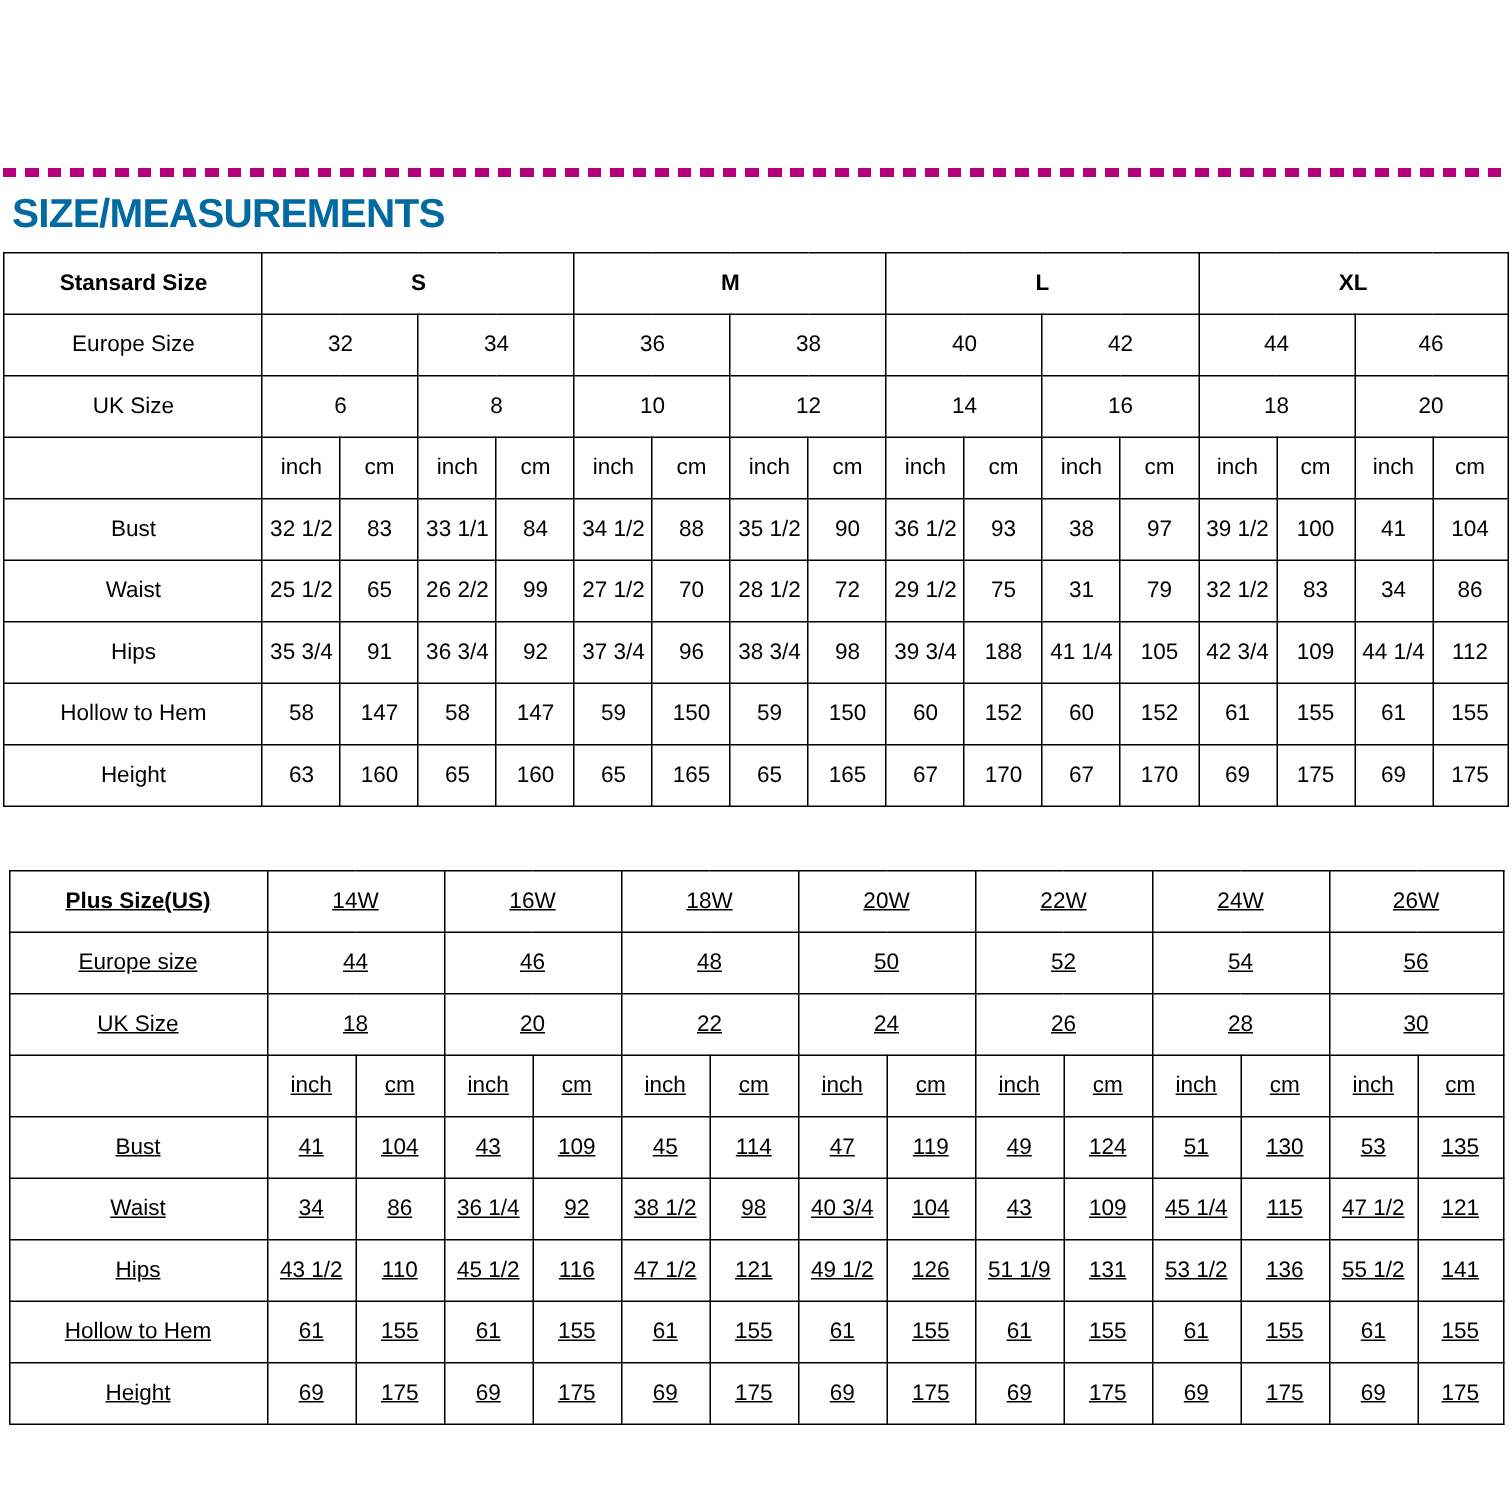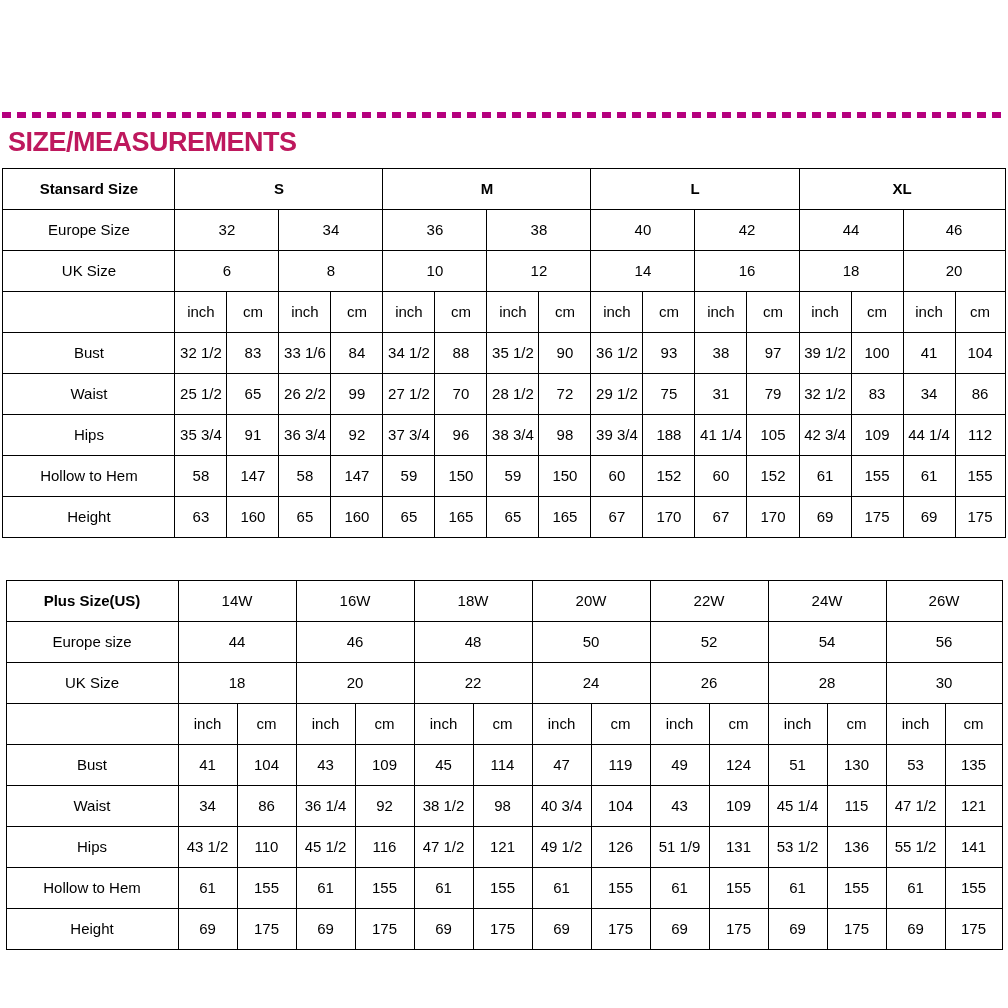--- a/index.html
+++ b/index.html
@@ -37,7 +37,7 @@
   .title {
     font-size: 27px;
     font-weight: bold;
-    color: #be185d;
+    color: #0369a1;
     letter-spacing: -0.5px;
     padding: 10px 0 4px 8px;
     line-height: 1.1;

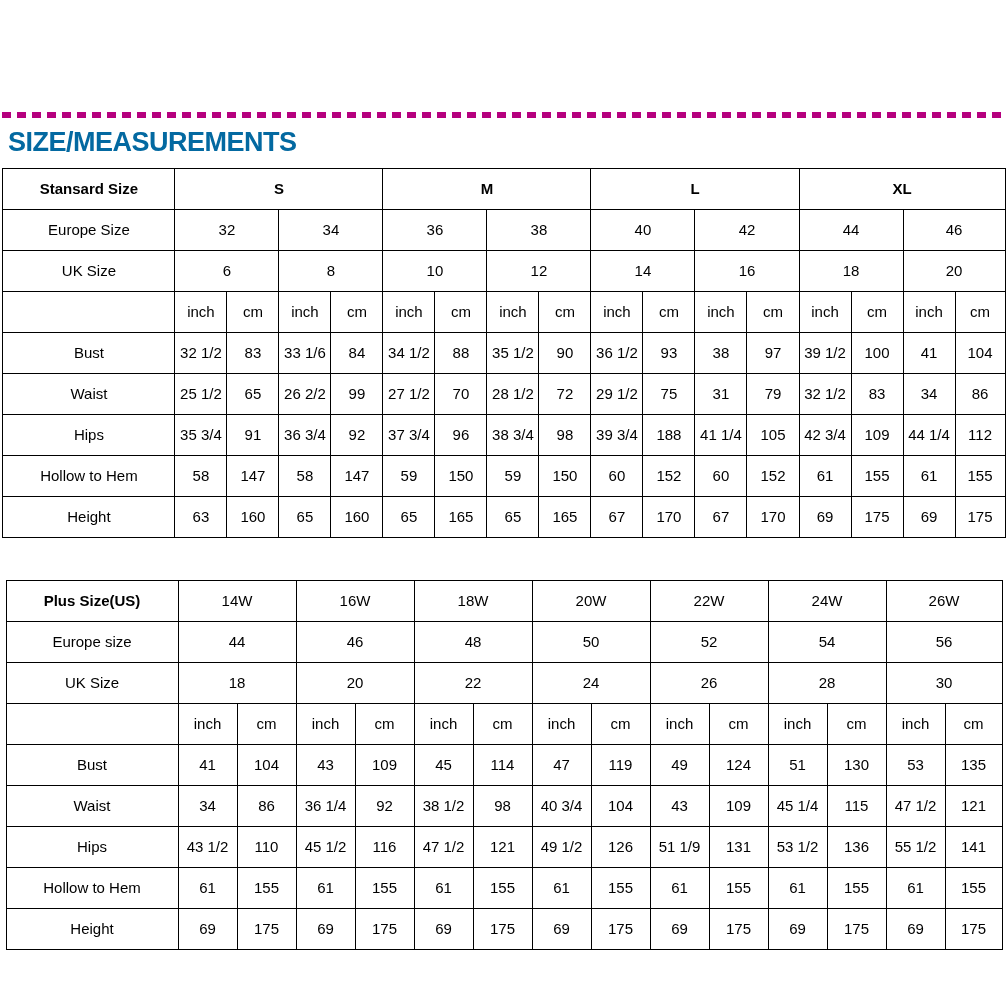--- a/index.html
+++ b/index.html
@@ -171,7 +171,7 @@
         <td class="rowhdr">Bust</td>
         <td class="small">32 1/2</td>
         <td class="small">83</td>
-        <td class="small">33 1/6</td>
+        <td class="small">33 1/1</td>
         <td class="small">84</td>
         <td class="small">34 1/2</td>
         <td class="small">88</td>

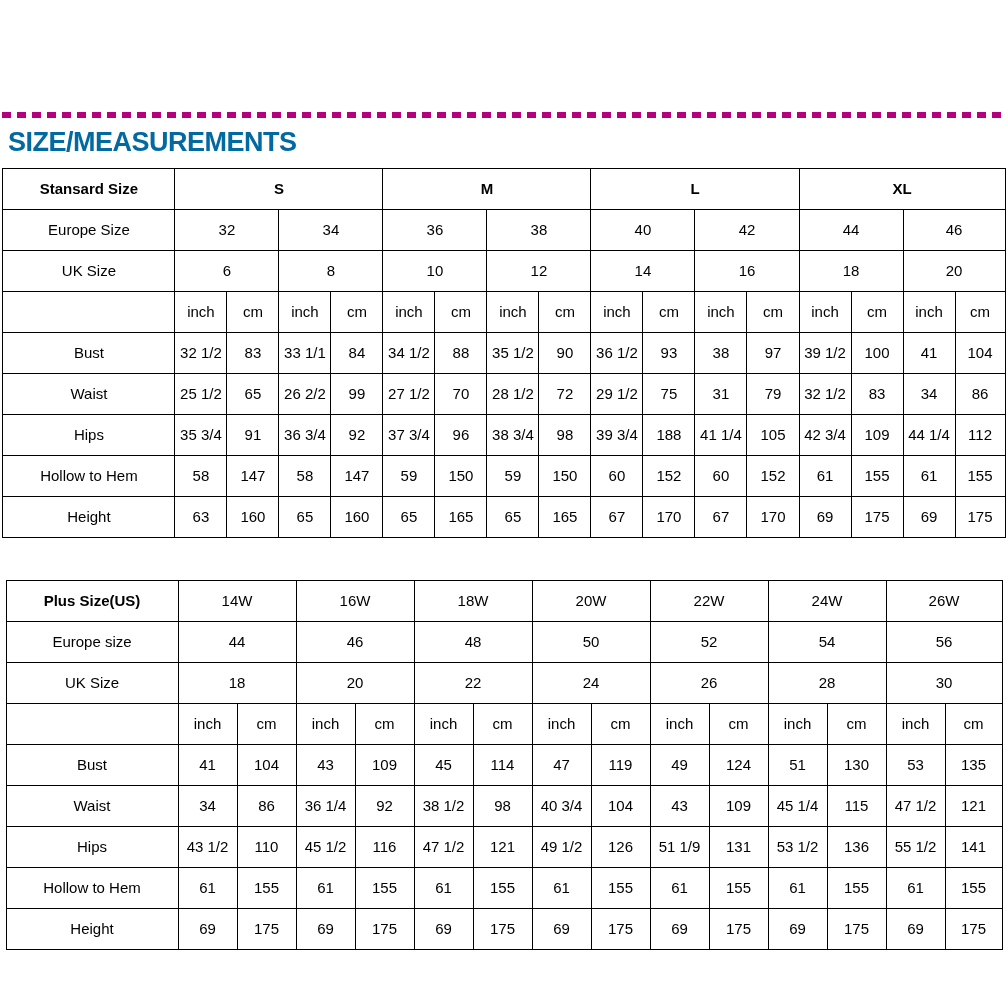--- a/index.html
+++ b/index.html
@@ -80,6 +80,7 @@
   }
   .table2 {
     margin-top: 0;
+    text-decoration: underline;
   }
 </style>
 </head>

